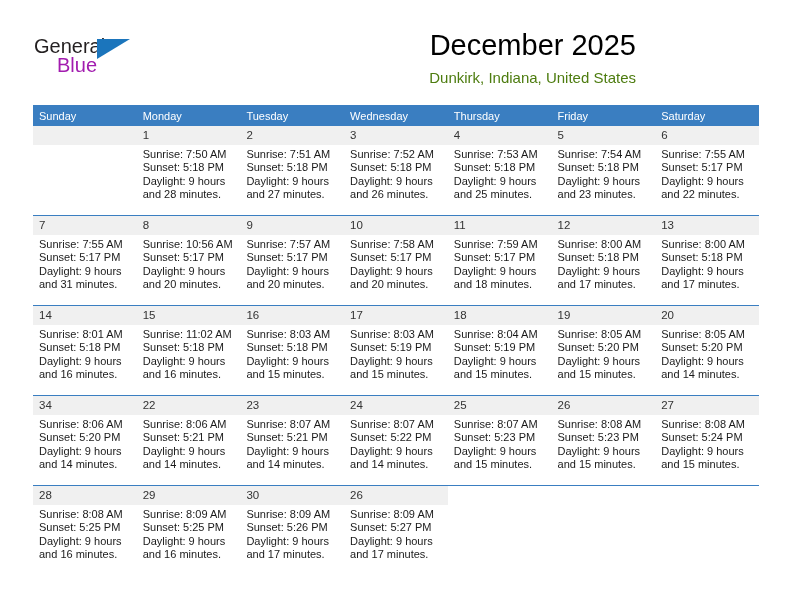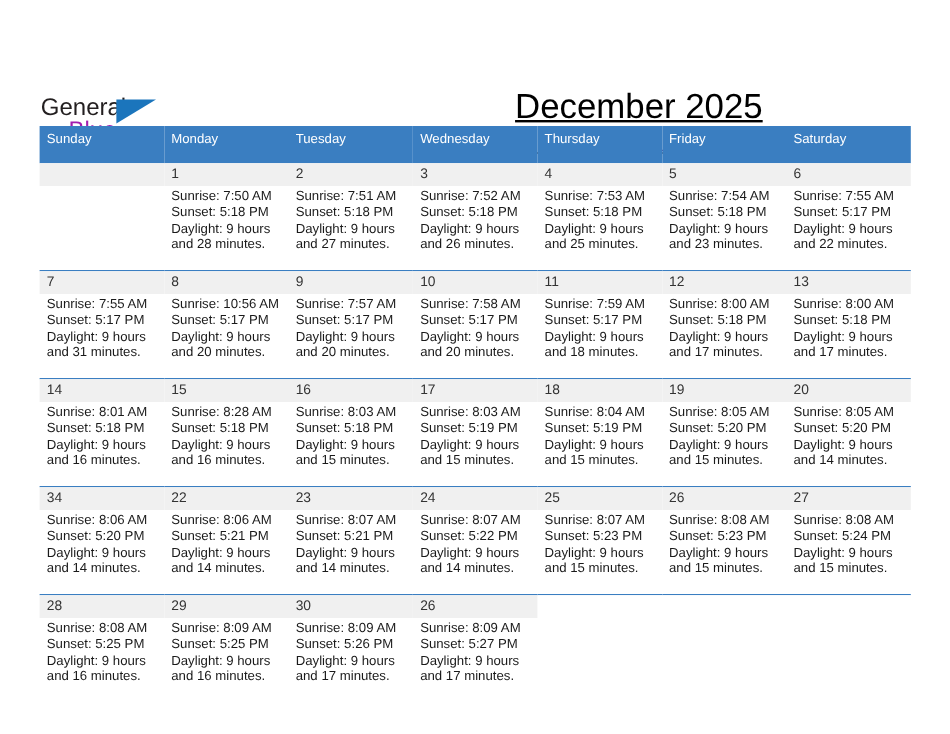--- a/index.html
+++ b/index.html
@@ -28,7 +28,6 @@
     top: 0;
     width: 672px;
     height: 100px;
-    margin-top: 44px;
   }
   .logo {
     position: absolute;

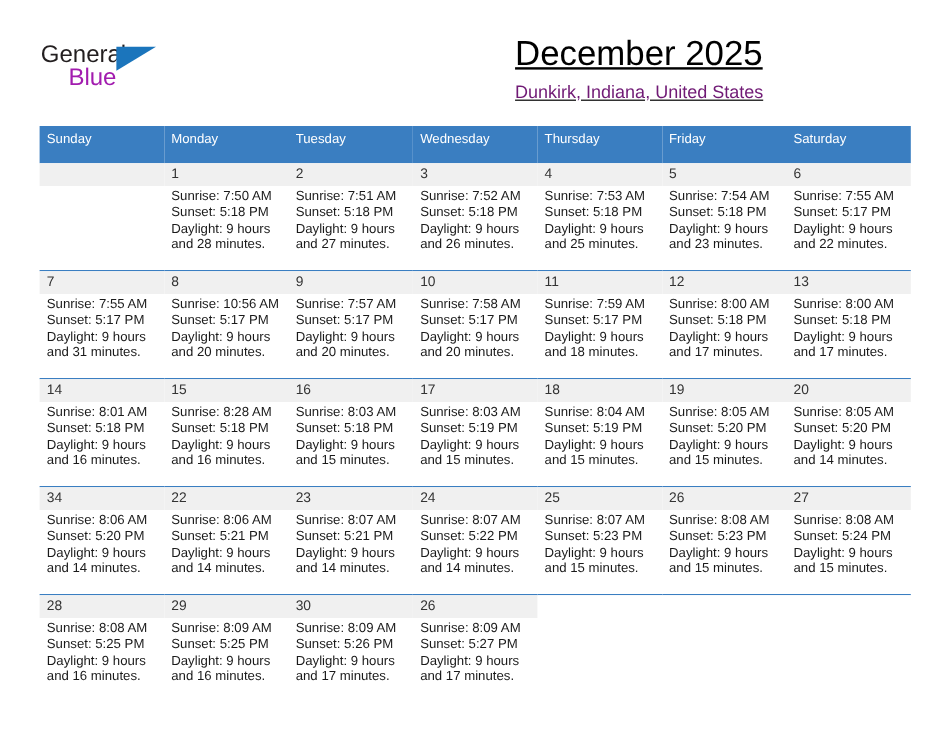--- a/index.html
+++ b/index.html
@@ -67,8 +67,7 @@
     position: absolute;
     right: 36px;
     top: 28px;
-    text-align: left;
-    text-decoration: underline;
+    text-align: right;
   }
   .month-title {
     font-size: 29px;

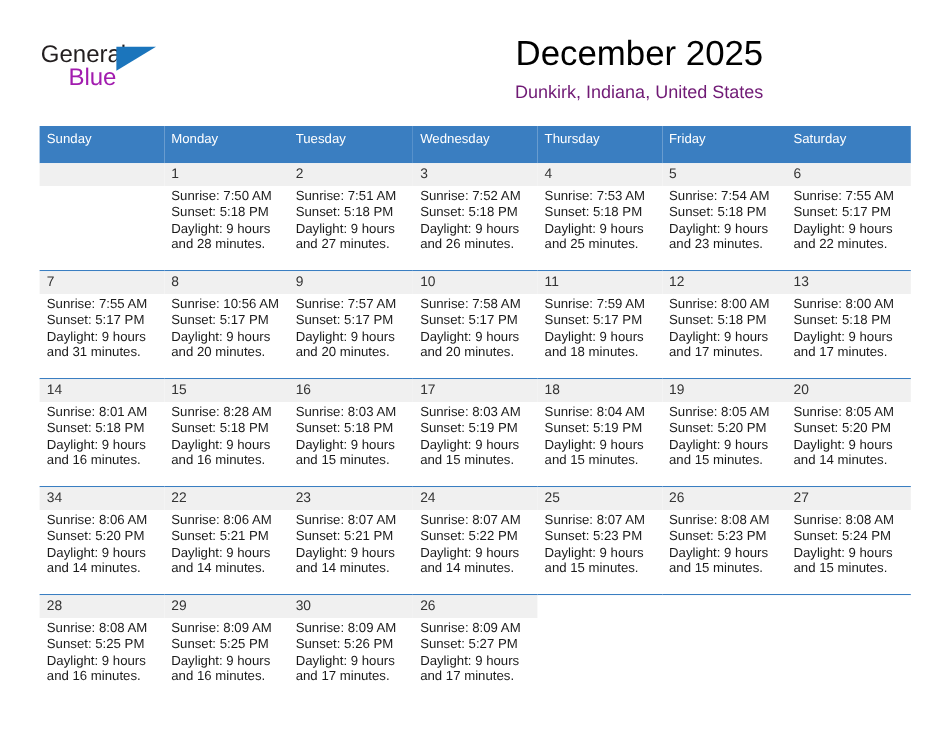--- a/index.html
+++ b/index.html
@@ -78,7 +78,7 @@
   .location-subtitle {
     margin-top: 7px;
     font-size: 15px;
-    color: #701a75;
+    color: #4d7c0f;
     line-height: 18px;
     white-space: nowrap;
   }

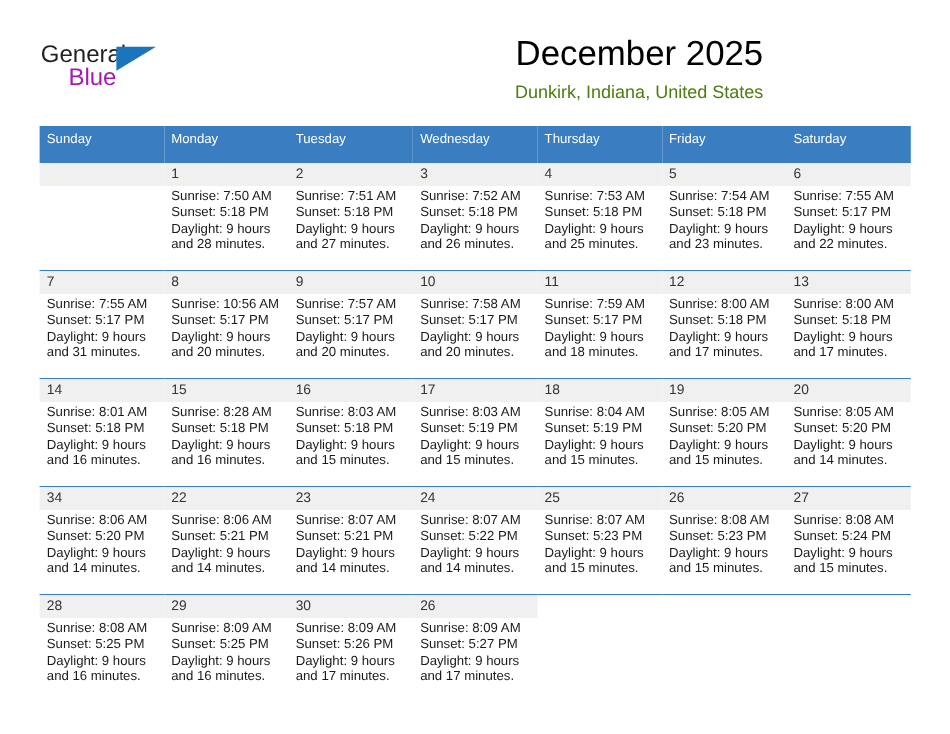--- a/index.html
+++ b/index.html
@@ -100,7 +100,7 @@
     font-size: 11px;
     font-weight: normal;
     text-align: left;
-    padding: 5px 0 14px 6px;
+    padding: 5px 0 4px 6px;
     height: 19px;
     box-sizing: border-box;
     border: none;

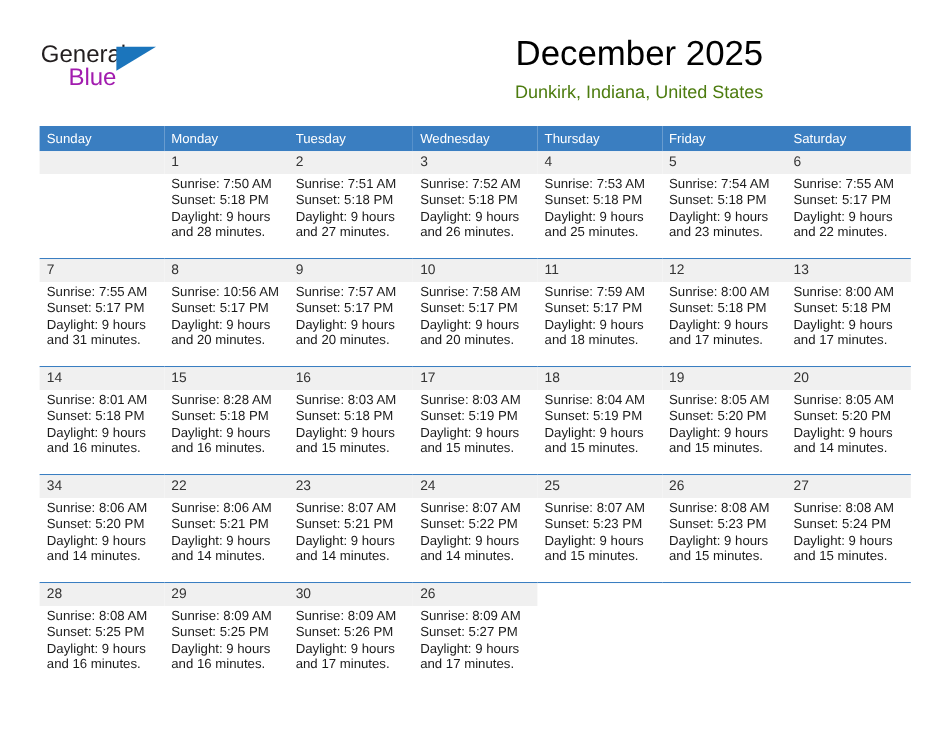--- a/index.html
+++ b/index.html
@@ -362,7 +362,7 @@
           <div class="cell-inner">
             <div class="daynum-band">15</div>
             <div class="details">
-              <div>Sunrise: 8:28 AM</div>
+              <div>Sunrise: 11:02 AM</div>
               <div>Sunset: 5:18 PM</div>
               <div>Daylight: 9 hours</div>
               <div>and 16 minutes.</div>

